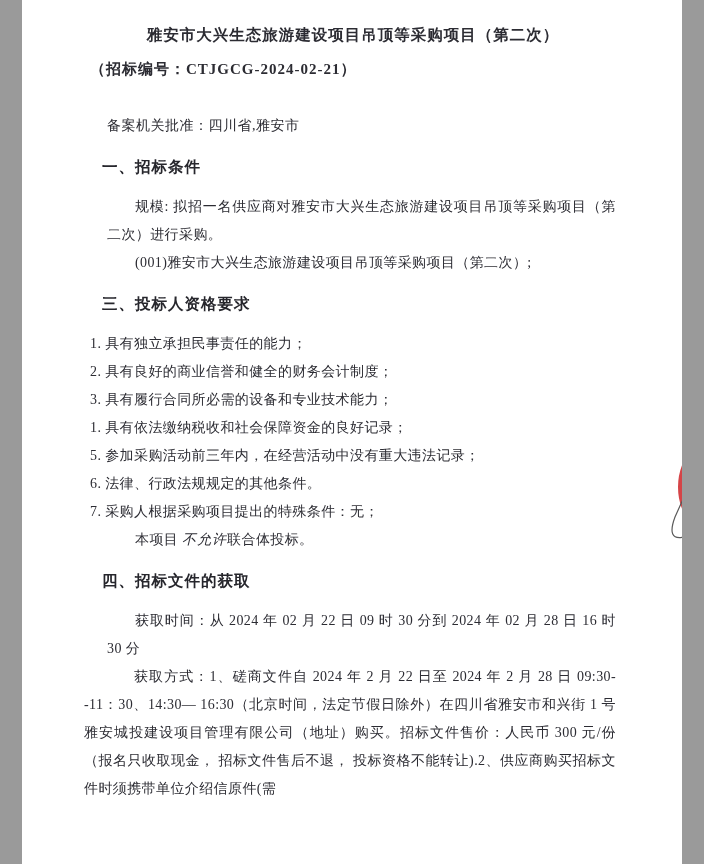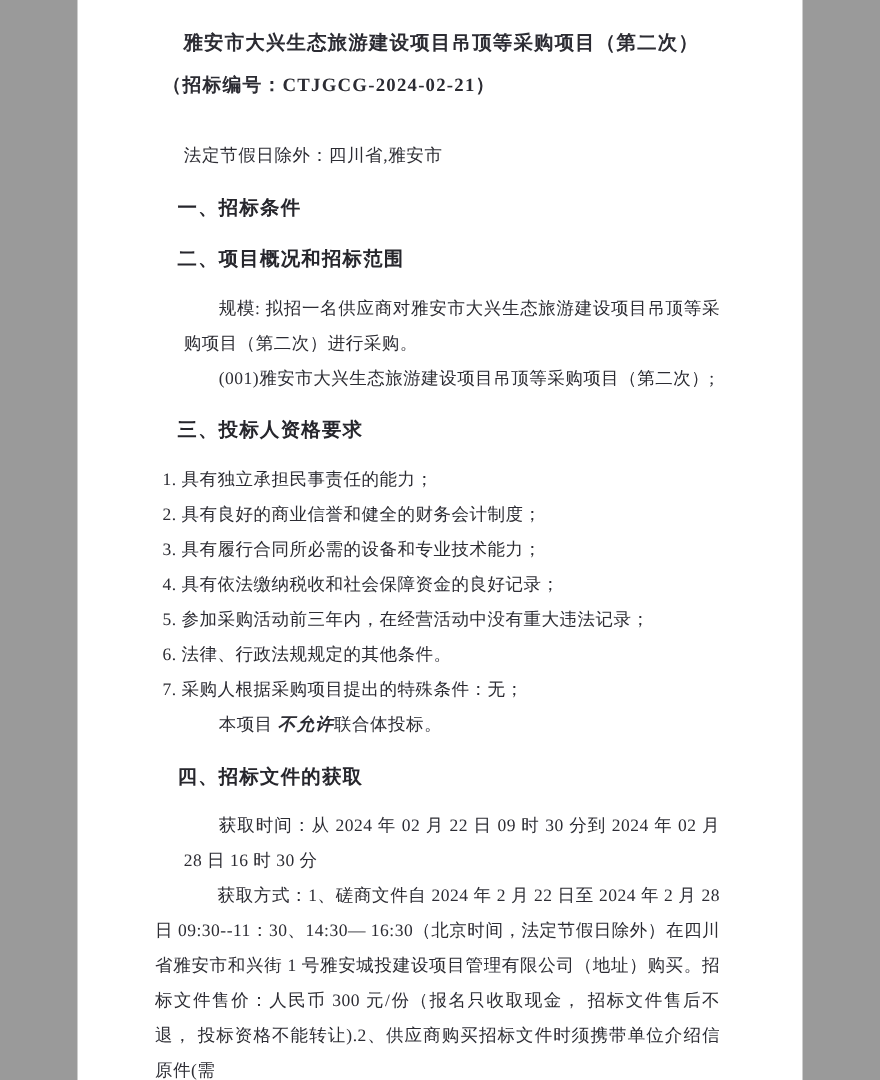--- a/index.html
+++ b/index.html
@@ -5,7 +5,7 @@
   html,body{margin:0;padding:0;background:#9a9a9a;}
   .page{
     position:relative;
-    width:580px;height:864px;
+    width:660px;height:864px;
     margin:0 auto;
     background:#ffffff;
     overflow:hidden;

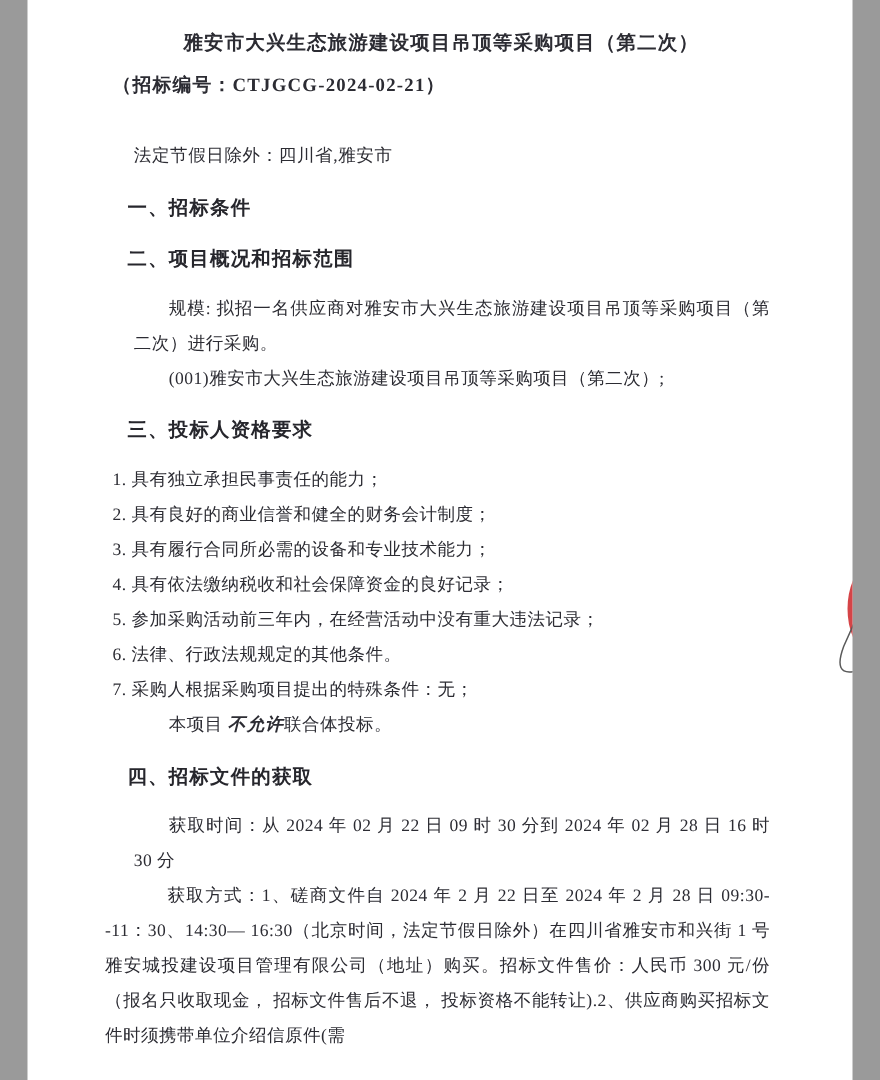--- a/index.html
+++ b/index.html
@@ -101,7 +101,7 @@
   <div class="title">雅安市大兴生态旅游建设项目吊顶等采购项目（第二次）</div>
   <div class="subtitle">（招标编号：CTJGCG-2024-02-21）</div>
 
-  <p class="loc">法定节假日除外：四川省,雅安市</p>
+  <p class="loc">备案机关批准：四川省,雅安市</p>
 
   <h2>一、招标条件</h2>
 

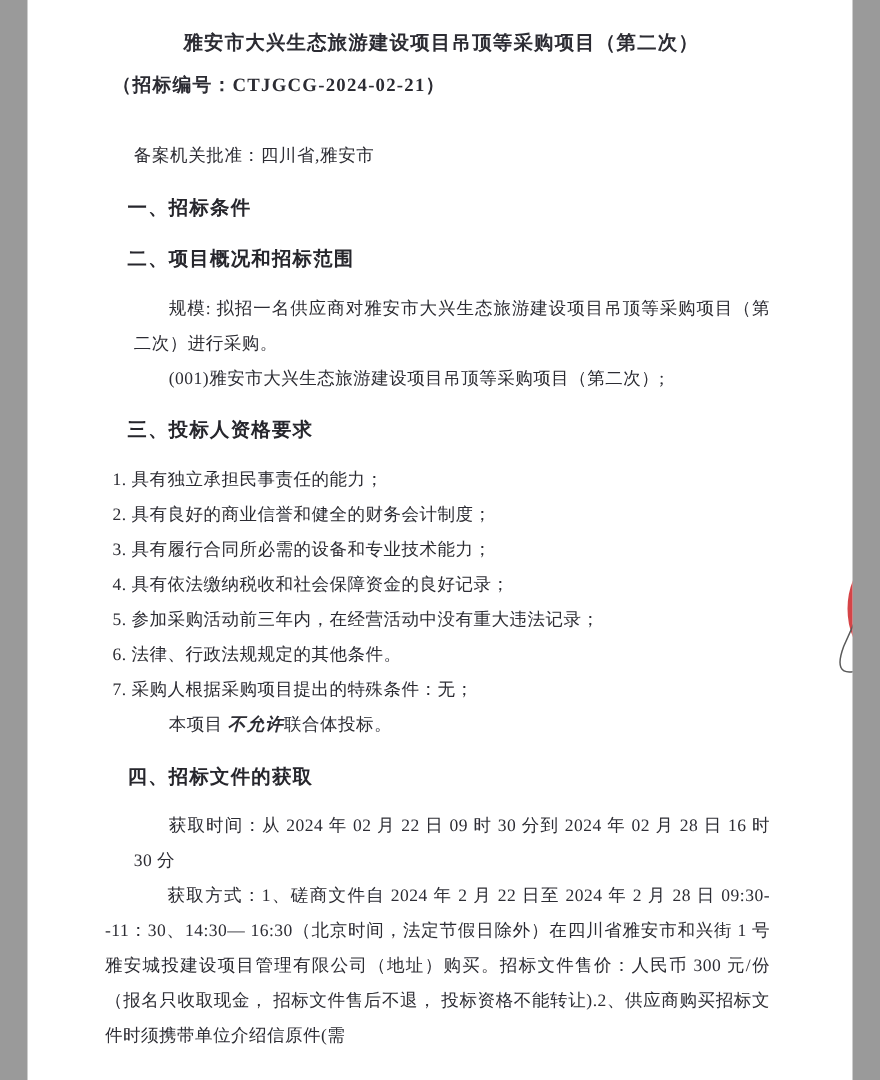--- a/index.html
+++ b/index.html
@@ -105,7 +105,6 @@
 
   <h2>一、招标条件</h2>
 
-  <h2>二、项目概况和招标范围</h2>
   <p class="para indent">规模: 拟招一名供应商对雅安市大兴生态旅游建设项目吊顶等采购项目（第二次）进行采购。</p>
   <p class="para indent">(001)雅安市大兴生态旅游建设项目吊顶等采购项目（第二次）;</p>
 

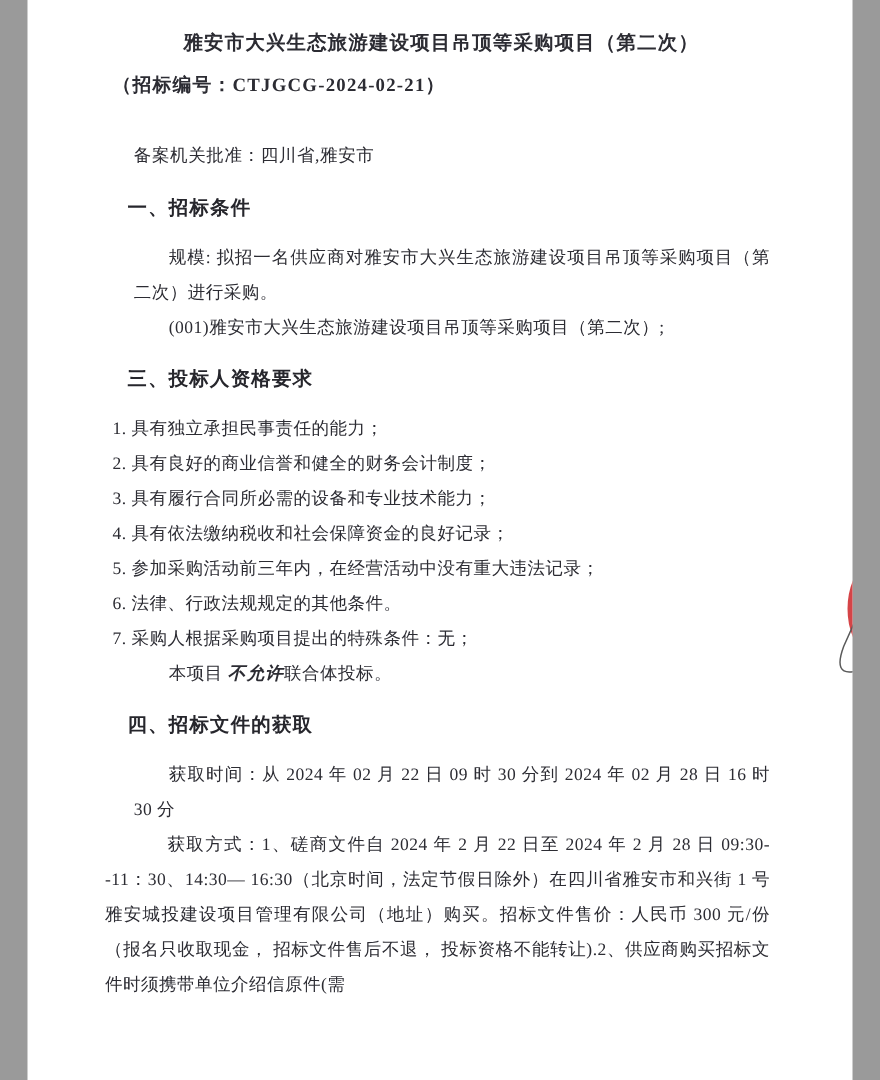--- a/index.html
+++ b/index.html
@@ -112,7 +112,7 @@
   <p class="item">1. 具有独立承担民事责任的能力；</p>
   <p class="item">2. 具有良好的商业信誉和健全的财务会计制度；</p>
   <p class="item">3. 具有履行合同所必需的设备和专业技术能力；</p>
-  <p class="item">4. 具有依法缴纳税收和社会保障资金的良好记录；</p>
+  <p class="item">1. 具有依法缴纳税收和社会保障资金的良好记录；</p>
   <p class="item">5. 参加采购活动前三年内，在经营活动中没有重大违法记录；</p>
   <p class="item">6. 法律、行政法规规定的其他条件。</p>
   <p class="item">7. 采购人根据采购项目提出的特殊条件：无；</p>

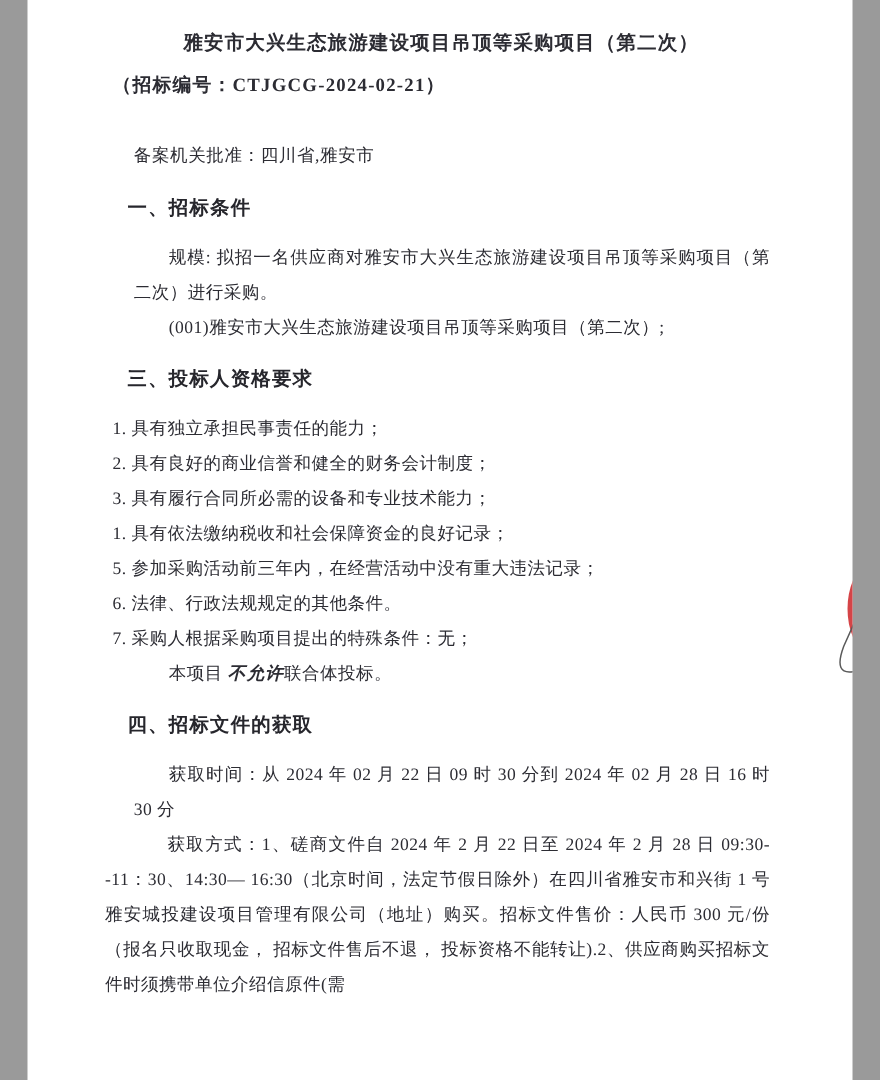--- a/index.html
+++ b/index.html
@@ -66,7 +66,6 @@
   .em{
     font-style:italic;
     letter-spacing:1px;
-    font-weight:bold;
   }
   
   .stamp-ring{

